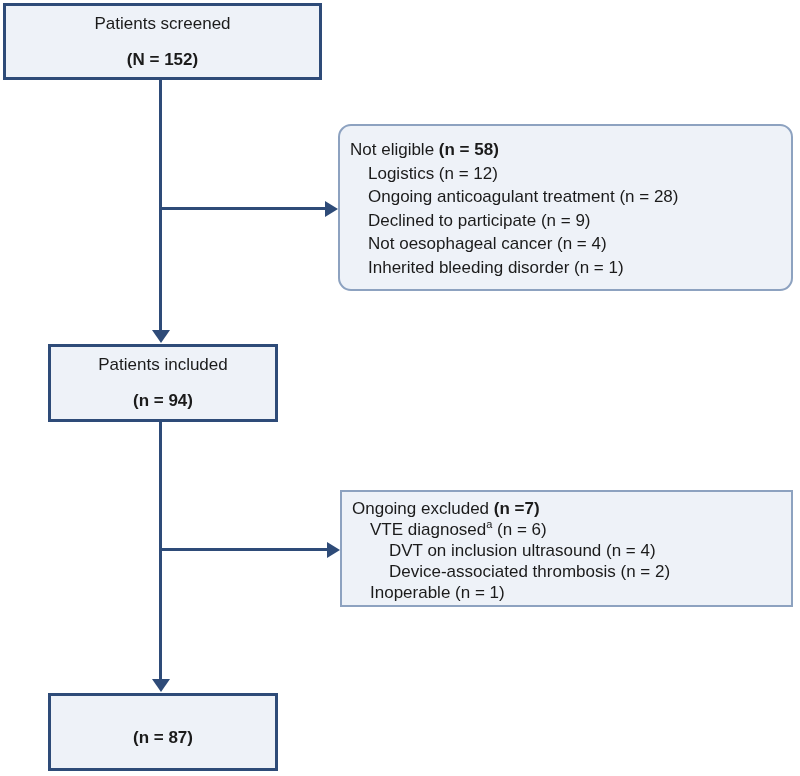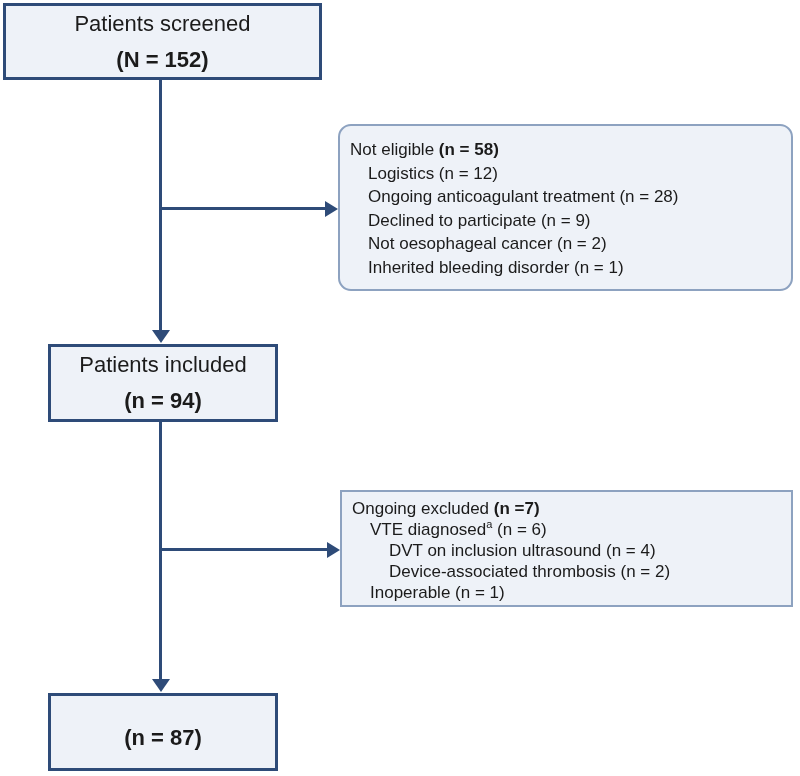--- a/index.html
+++ b/index.html
@@ -14,7 +14,7 @@
 
   
   .box{position:absolute;background:var(--fill);box-sizing:border-box;}
-  .box.main{border:3px solid var(--accent);display:flex;flex-direction:column;justify-content:center;align-items:center;text-align:center;font-size:22px;line-height:24px;}
+  .box.main{border:3px solid var(--accent);display:flex;flex-direction:column;justify-content:center;align-items:center;text-align:center;font-size:17px;line-height:24px;}
   .box.side{border:2px solid var(--side-border);font-size:17px;}
   .bold{font-weight:700;margin-top:12px;}
 

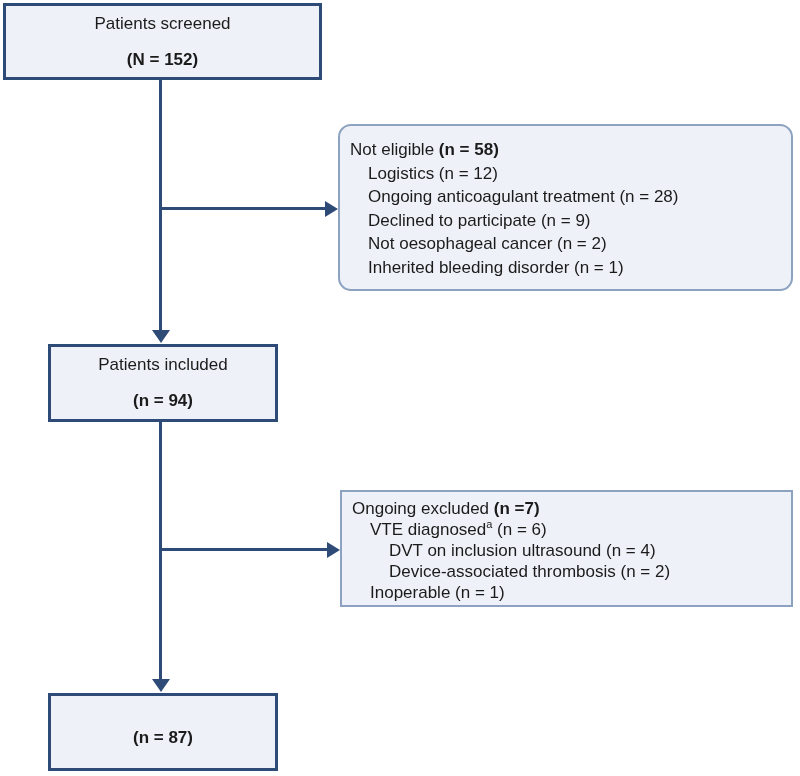--- a/index.html
+++ b/index.html
@@ -78,7 +78,7 @@
         <div class="item indent-1">Logistics (n = 12)</div>
         <div class="item indent-1">Ongoing anticoagulant treatment (n = 28)</div>
         <div class="item indent-1">Declined to participate (n = 9)</div>
-        <div class="item indent-1">Not oesophageal cancer (n = 2)</div>
+        <div class="item indent-1">Not oesophageal cancer (n = 4)</div>
         <div class="item indent-1">Inherited bleeding disorder (n = 1)</div>
       </div>
   </div>

